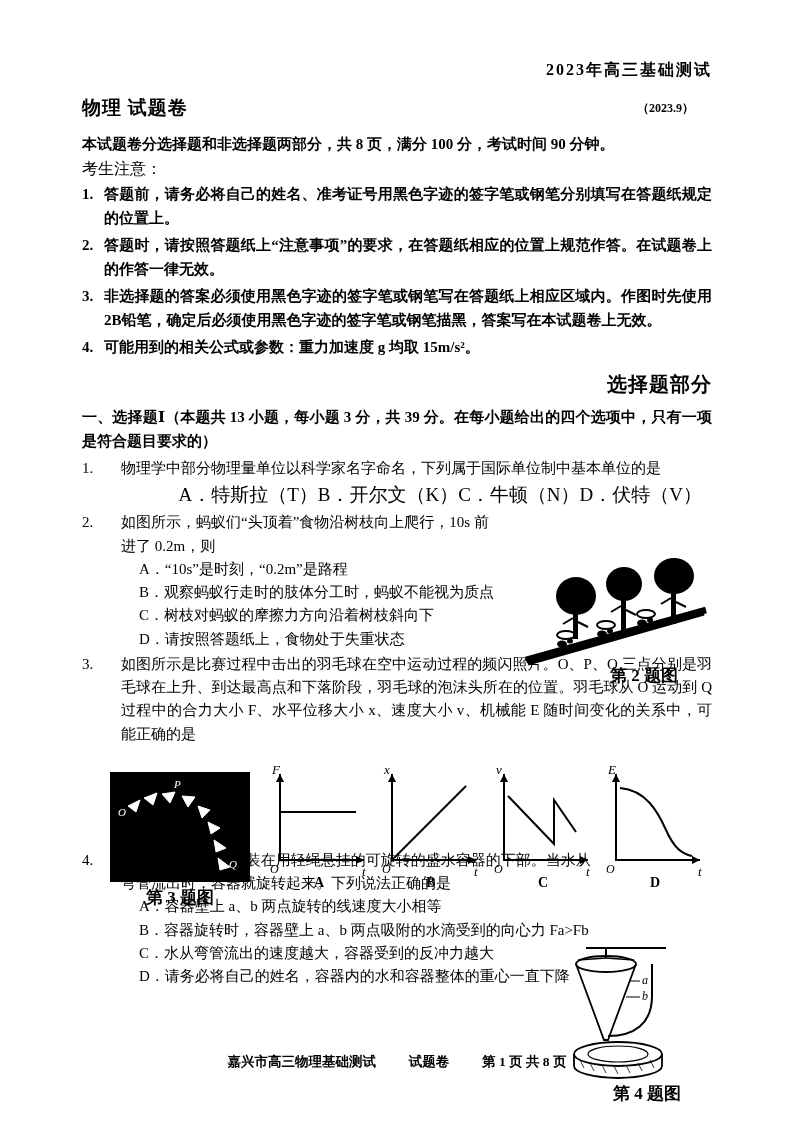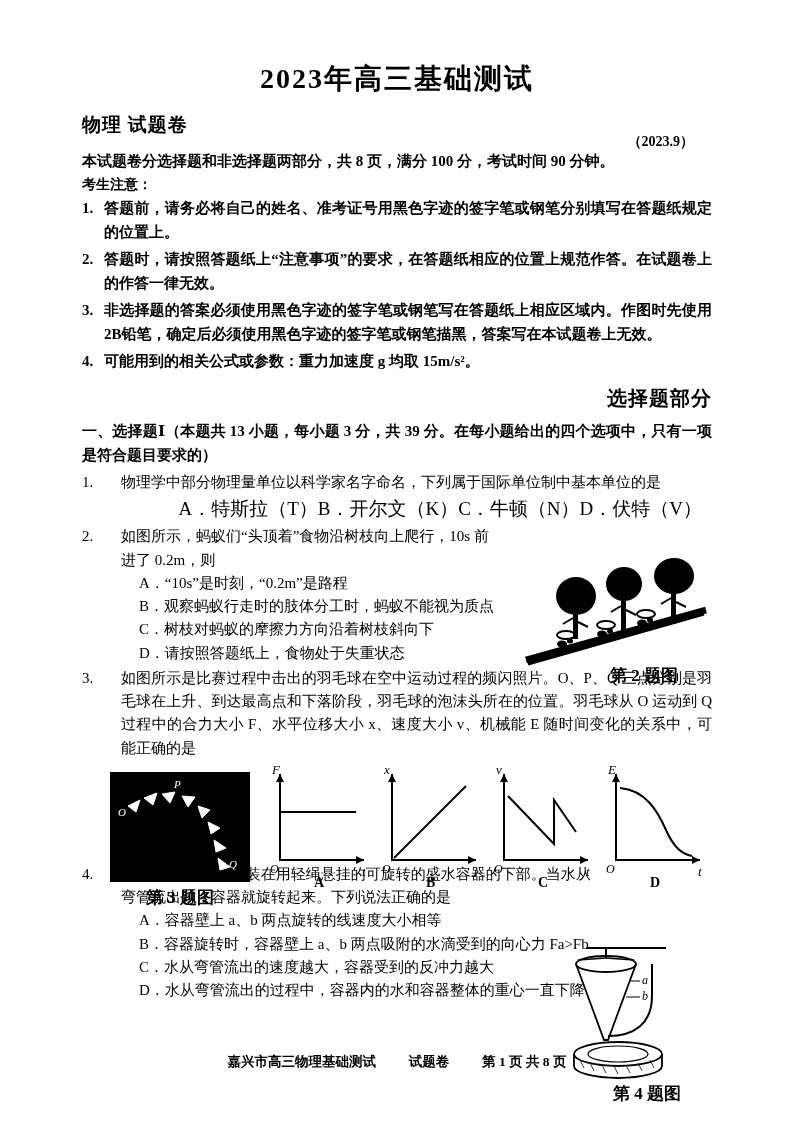--- a/index.html
+++ b/index.html
@@ -29,8 +29,8 @@
     width: 630px;
   }
   .title-main {
-    text-align: center;
-    font-size: 28px;
+    text-align: right;
+    font-size: 16px;
     font-weight: bold;
     letter-spacing: 2px;
     margin: 0 0 14px 0;

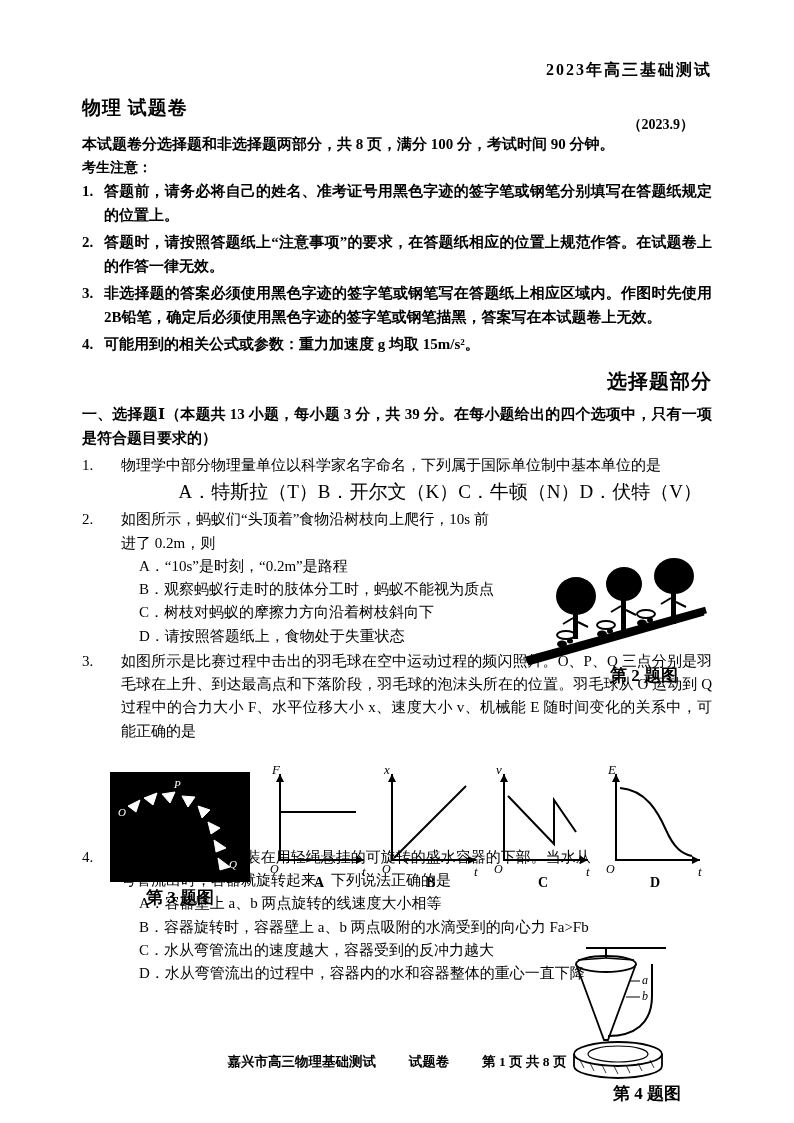--- a/index.html
+++ b/index.html
@@ -50,9 +50,8 @@
     position: absolute;
     right: 18px;
     top: 5px;
-    font-size: 14px;
-    font-weight: bold;
-    margin-top: 16px;
+    font-size: 12px;
+    font-weight: bold;
   }
   .lead {
     font-size: 15px;

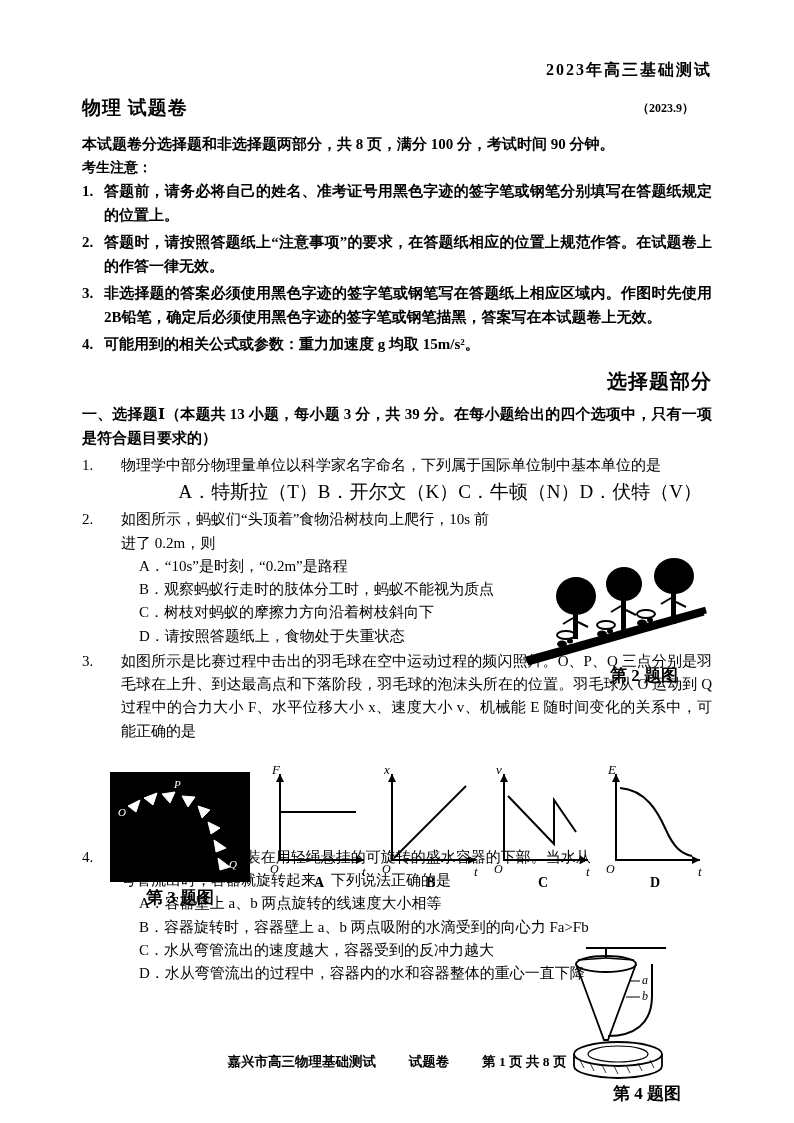--- a/index.html
+++ b/index.html
@@ -60,8 +60,8 @@
     margin: 6px 0 3px 0;
   }
   .notice-head {
-    font-size: 14px;
-    font-weight: bold;
+    font-size: 16px;
+    font-weight: normal;
     margin: 2px 0 2px 0;
   }
   ol.notices {

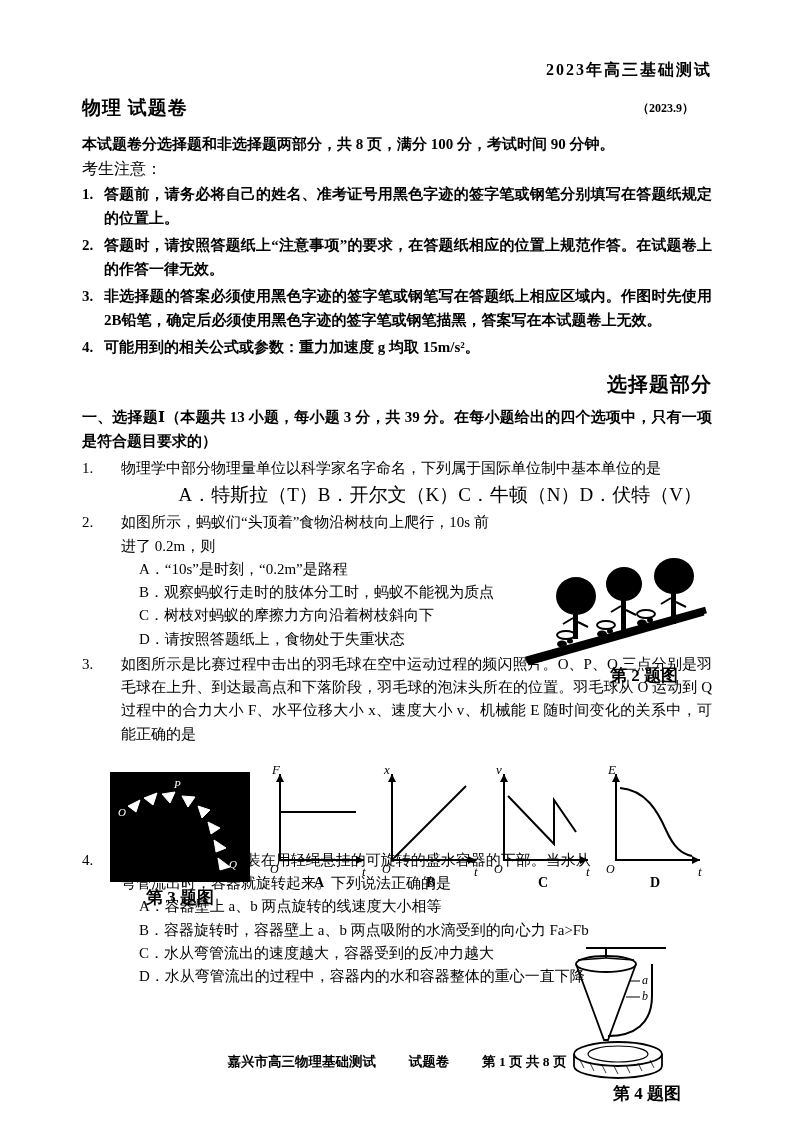--- a/index.html
+++ b/index.html
@@ -278,7 +278,7 @@
         <div class="opt-line">A．容器壁上 a、b 两点旋转的线速度大小相等</div>
         <div class="opt-line">B．容器旋转时，容器壁上 a、b 两点吸附的水滴受到的向心力 Fa&gt;Fb</div>
         <div class="opt-line">C．水从弯管流出的速度越大，容器受到的反冲力越大</div>
-        <div class="opt-line">D．水从弯管流出的过程中，容器内的水和容器整体的重心一直下降</div>
+        <div class="opt-line">D．请务必将自己的姓名，容器内的水和容器整体的重心一直下降</div>
       </div>
     </div>
 

